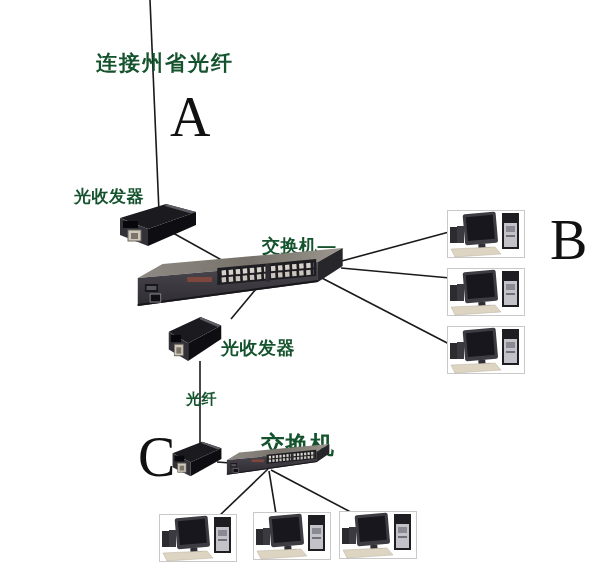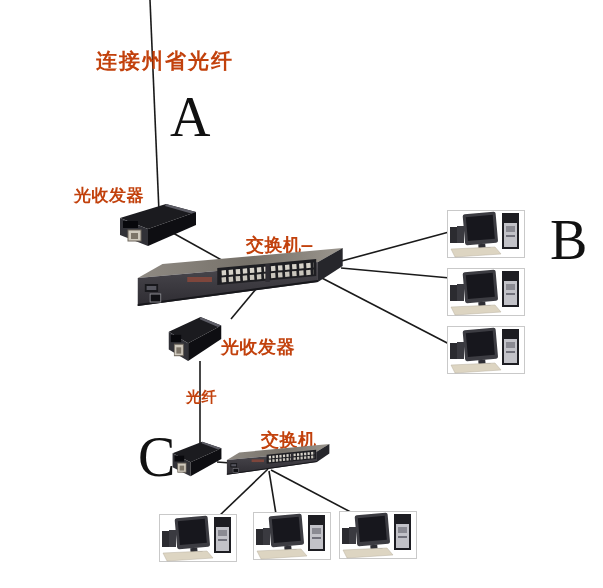--- a/index.html
+++ b/index.html
@@ -15,11 +15,11 @@
   .dev svg{display:block;width:100%;height:100%;}
   .cn{
     position:absolute;
-    color:#c2410c;
+    color:#14532d;
     font-weight:bold;
     white-space:nowrap;
     line-height:1.1;
-    font-family:Liberation Mono, monospace;
+    font-family:Liberation Sans, sans-serif;
   }
   .big-letter{
     position:absolute;

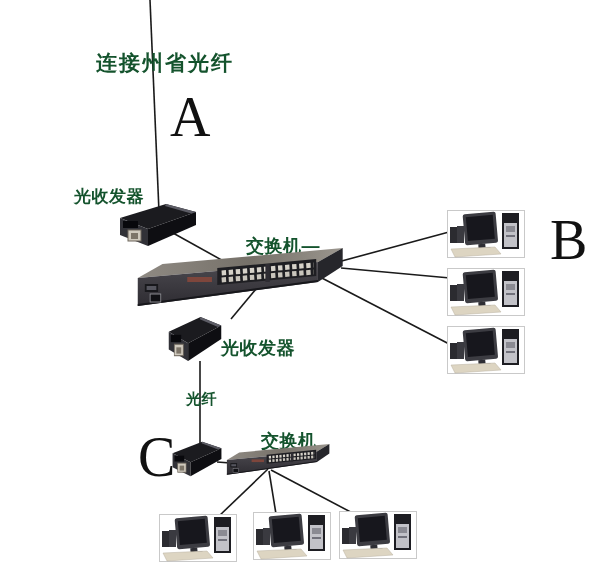--- a/index.html
+++ b/index.html
@@ -31,7 +31,7 @@
   }
   .lbl-incoming{left:96px;top:51px;font-size:21px;letter-spacing:2px;}
   .lbl-trans1{left:74px;top:188px;font-size:17px;letter-spacing:0.5px;}
-  .lbl-switch1{left:246px;top:237px;font-size:18px;letter-spacing:0.5px;}
+  .lbl-switch1{left:262px;top:237px;font-size:18px;letter-spacing:0.5px;}
   .lbl-trans2{left:221px;top:339px;font-size:18px;letter-spacing:0.5px;}
   .lbl-fiber{left:186px;top:391px;font-size:15px;letter-spacing:0.5px;text-align:right;}
   .lbl-switch2{left:261px;top:432px;font-size:18px;letter-spacing:0.5px;}

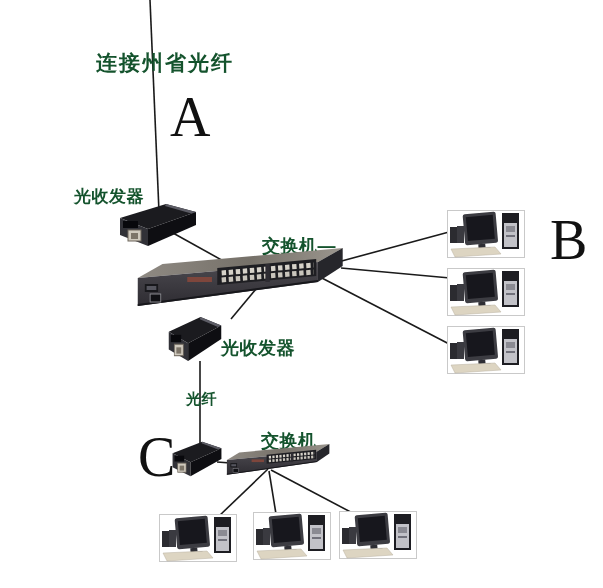--- a/index.html
+++ b/index.html
@@ -34,7 +34,7 @@
   .lbl-switch1{left:262px;top:237px;font-size:18px;letter-spacing:0.5px;}
   .lbl-trans2{left:221px;top:339px;font-size:18px;letter-spacing:0.5px;}
   .lbl-fiber{left:186px;top:391px;font-size:15px;letter-spacing:0.5px;text-align:right;}
-  .lbl-switch2{left:261px;top:432px;font-size:18px;letter-spacing:0.5px;}
+  .lbl-switch2{left:261px;top:432px;font-size:24px;letter-spacing:0.5px;}
   .ltr-a{left:170px;top:89px;}
   .ltr-b{left:550px;top:212px;}
   .ltr-c{left:138px;top:429px;}

